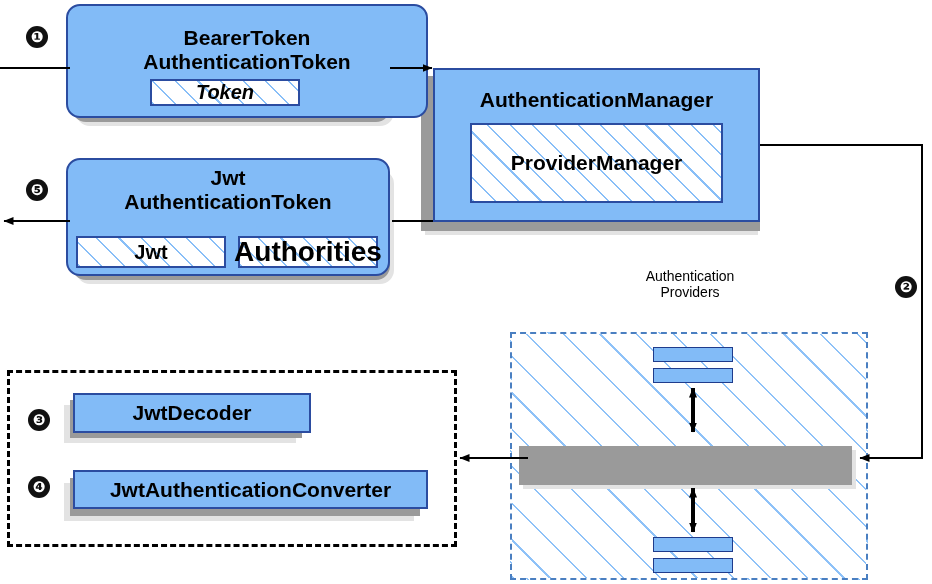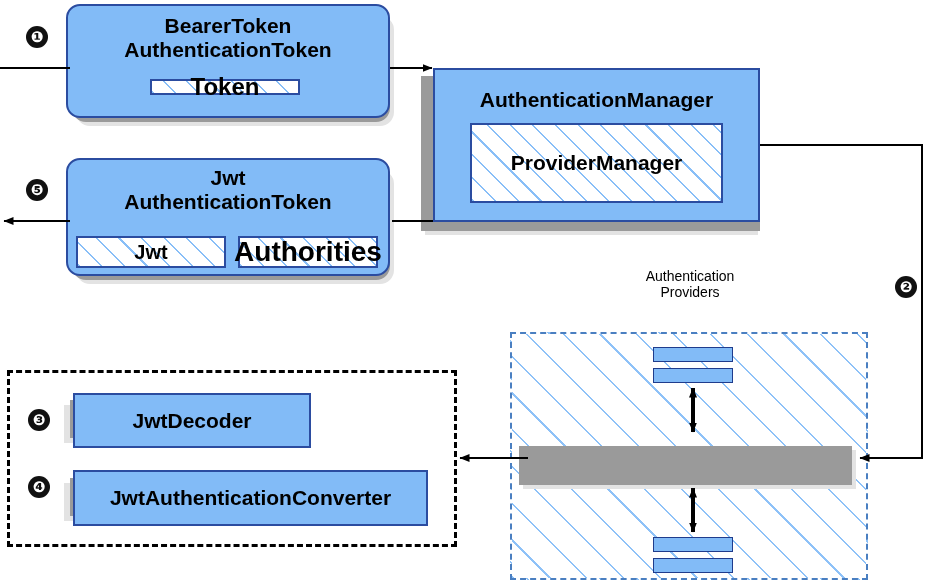--- a/index.html
+++ b/index.html
@@ -187,7 +187,7 @@
 
   <div class="shadow-light rounded" style="left:76px; top:16px; width:318px; height:110px;"></div>
   <div class="shadow-dark rounded" style="left:72px; top:12px; width:318px; height:110px;"></div>
-  <div class="blue-box rounded" style="left:66px; top:4px; width:324px; height:114px; align-items:flex-start; padding-top:8px; font-size:21px;">
+  <div class="blue-box rounded" style="left:66px; top:4px; width:362px; height:114px; align-items:flex-start; padding-top:20px; font-size:21px;">
     <span class="title-2l">BearerToken
 AuthenticationToken</span>
   </div>

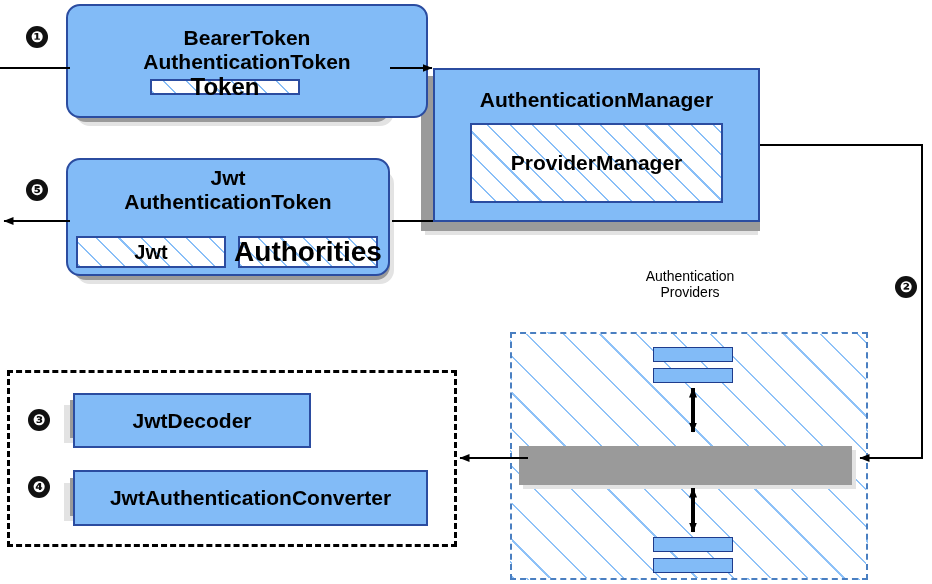--- a/index.html
+++ b/index.html
@@ -191,7 +191,7 @@
     <span class="title-2l">BearerToken
 AuthenticationToken</span>
   </div>
-  <div class="hatch-panel" style="left:150px; top:79px; width:150px; height:16px; font-size:24px;">
+  <div class="hatch-panel" style="left:150px; top:79px; width:150px; height:27px; font-size:20px;font-style:italic;">
     <span>Token</span>
   </div>
 

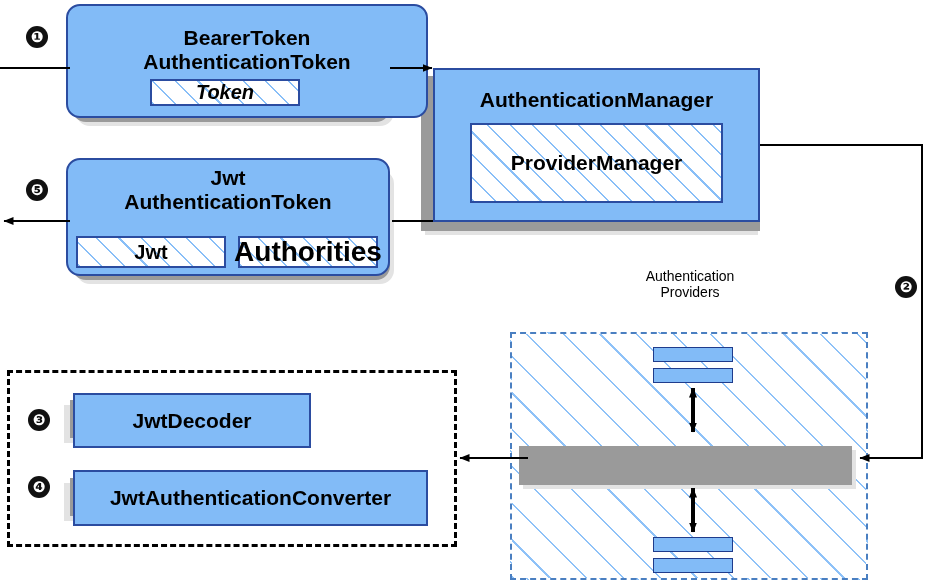--- a/index.html
+++ b/index.html
@@ -221,7 +221,7 @@
 
   <div class="shadow-light" style="left:64px; top:405px; width:232px; height:38px;"></div>
   <div class="shadow-dark" style="left:70px; top:400px; width:232px; height:38px;"></div>
-  <div class="blue-box" style="left:73px; top:393px; width:238px; height:55px; font-size:21px;">
+  <div class="blue-box" style="left:73px; top:393px; width:238px; height:40px; font-size:21px;">
     <span>JwtDecoder</span>
   </div>
 

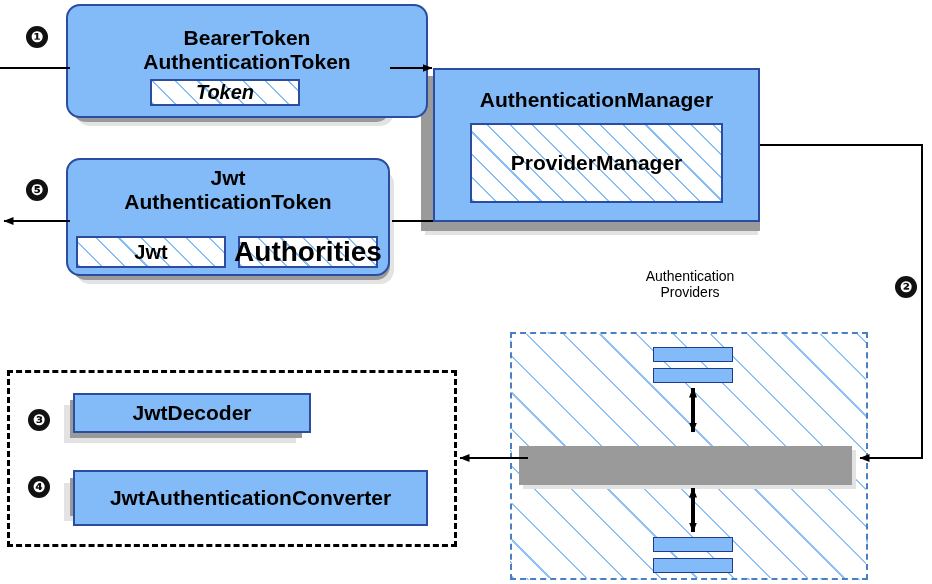--- a/index.html
+++ b/index.html
@@ -227,7 +227,7 @@
 
   <div class="shadow-light" style="left:64px; top:483px; width:350px; height:38px;"></div>
   <div class="shadow-dark" style="left:70px; top:478px; width:350px; height:38px;"></div>
-  <div class="blue-box" style="left:73px; top:470px; width:355px; height:56px; font-size:21px;">
+  <div class="blue-box" style="left:73px; top:470px; width:355px; height:39px; font-size:21px;">
     <span>JwtAuthenticationConverter</span>
   </div>
 

